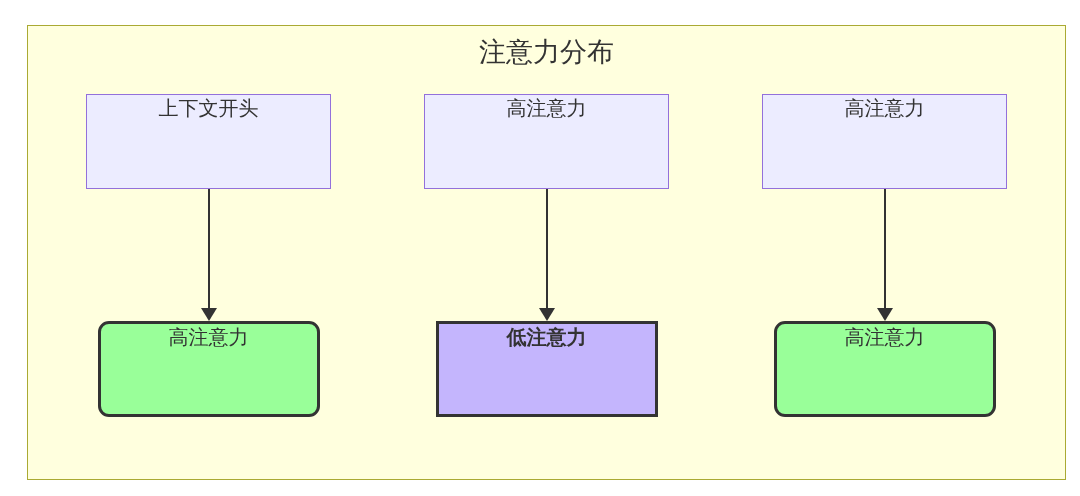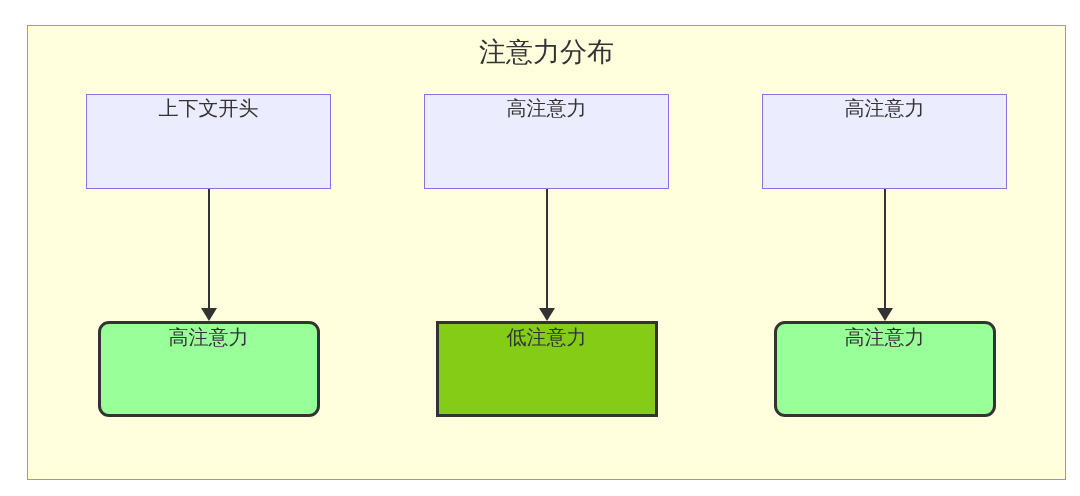--- a/index.html
+++ b/index.html
@@ -72,7 +72,7 @@
     border:3px solid #333333;
   }
   .target.high{background:#99ff99;border-radius:11px;}
-  .target.low{background:#84cc16;}
+  .target.low{background:#c4b5fd;font-weight:bold;}
 </style>
 </head>
 <body>

